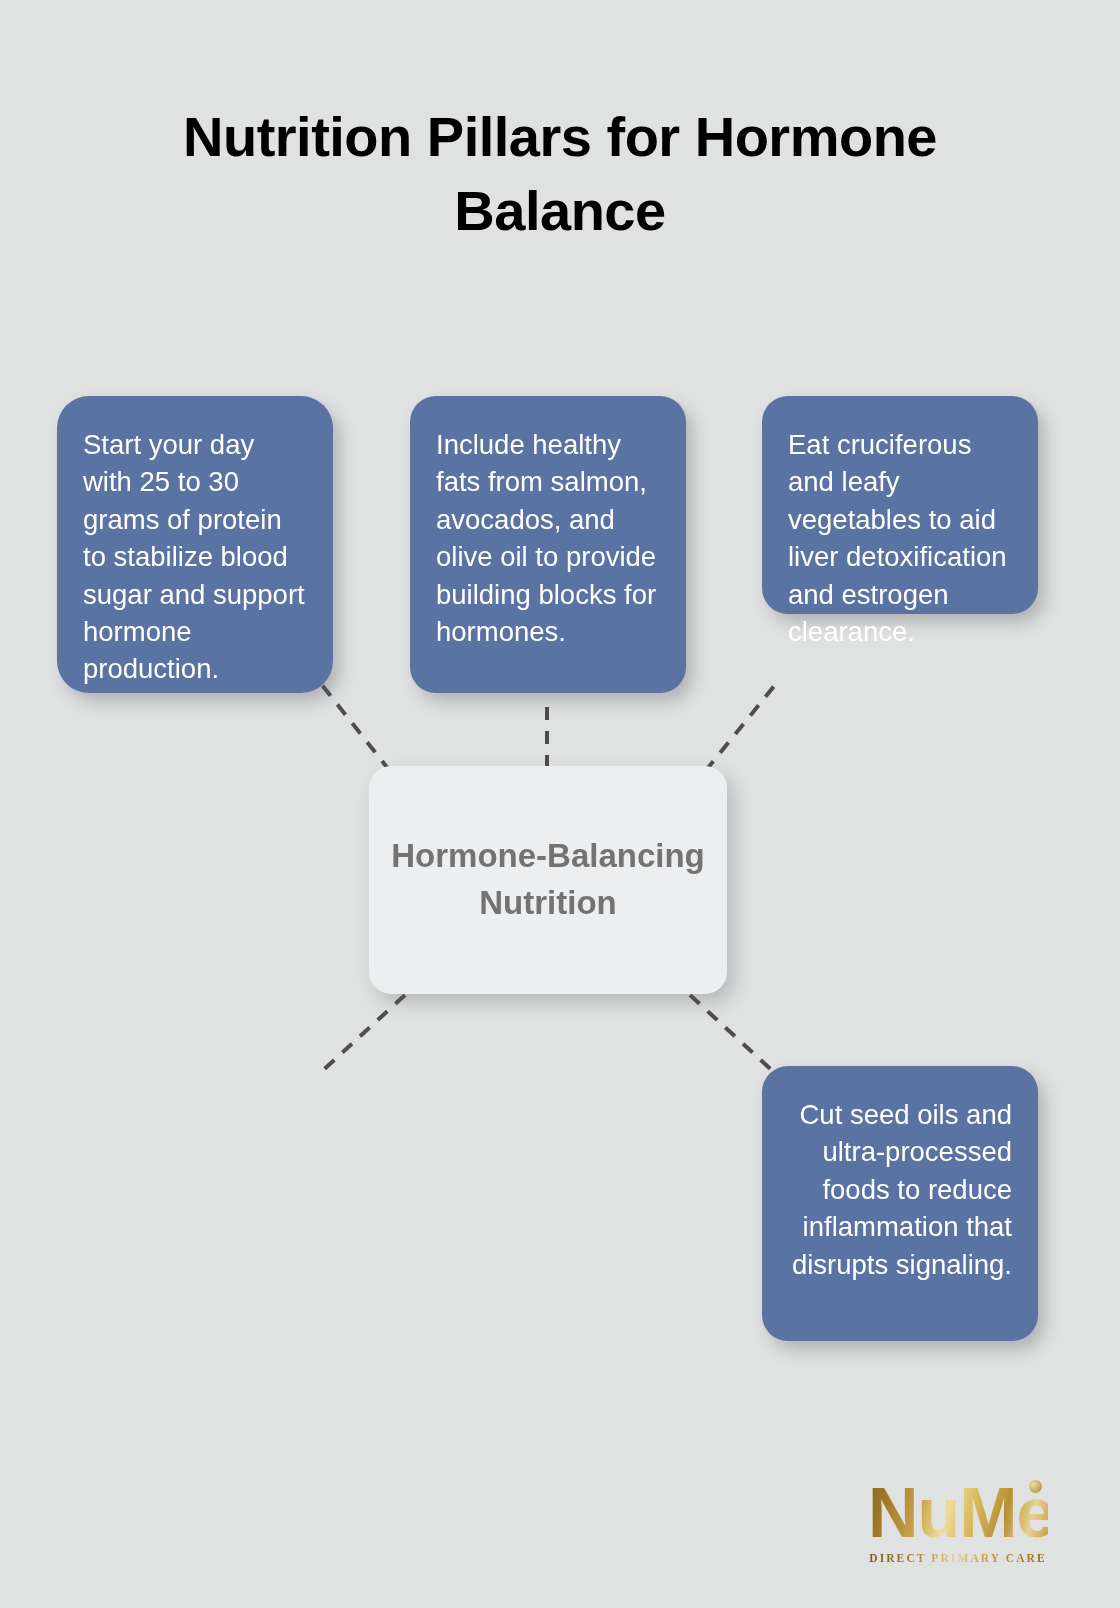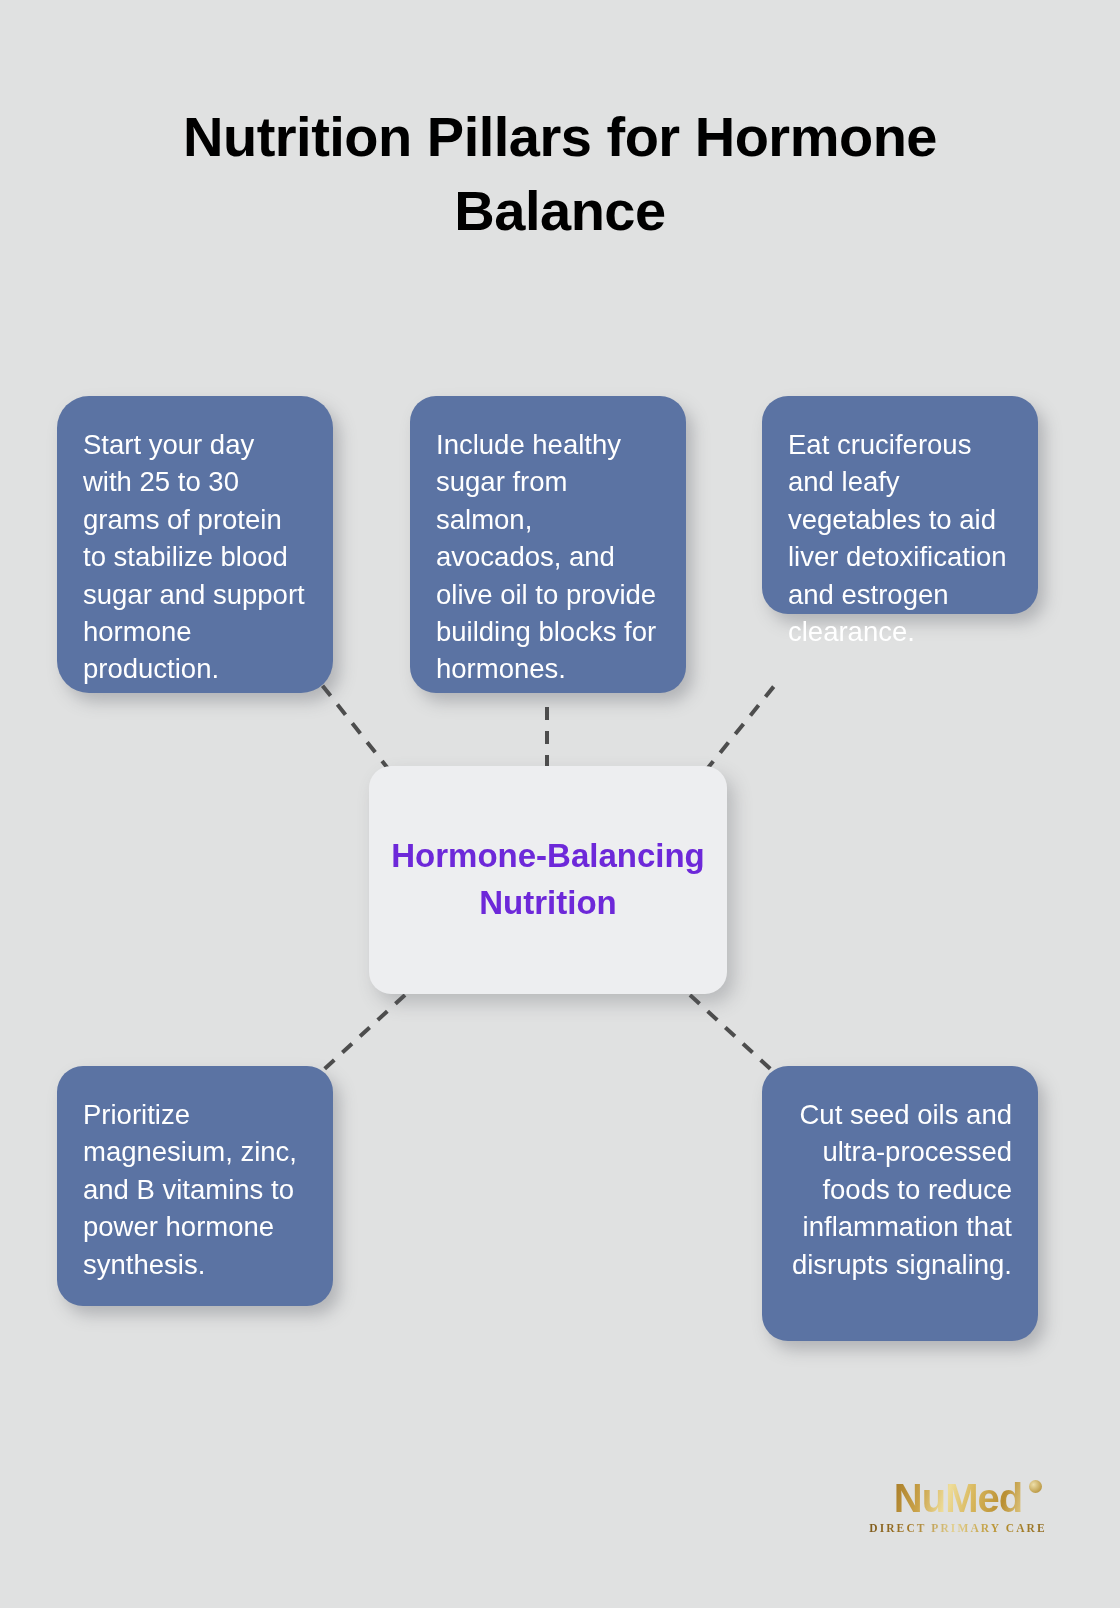--- a/index.html
+++ b/index.html
@@ -173,7 +173,7 @@
   </div>
 
   <div class="card card-2">
-    <span class="card-text">Include healthy sugar from salmon, avocados, and olive oil to provide building blocks for hormones.</span>
+    <span class="card-text">Include healthy fats from salmon, avocados, and olive oil to provide building blocks for hormones.</span>
   </div>
 
   <div class="card card-3">

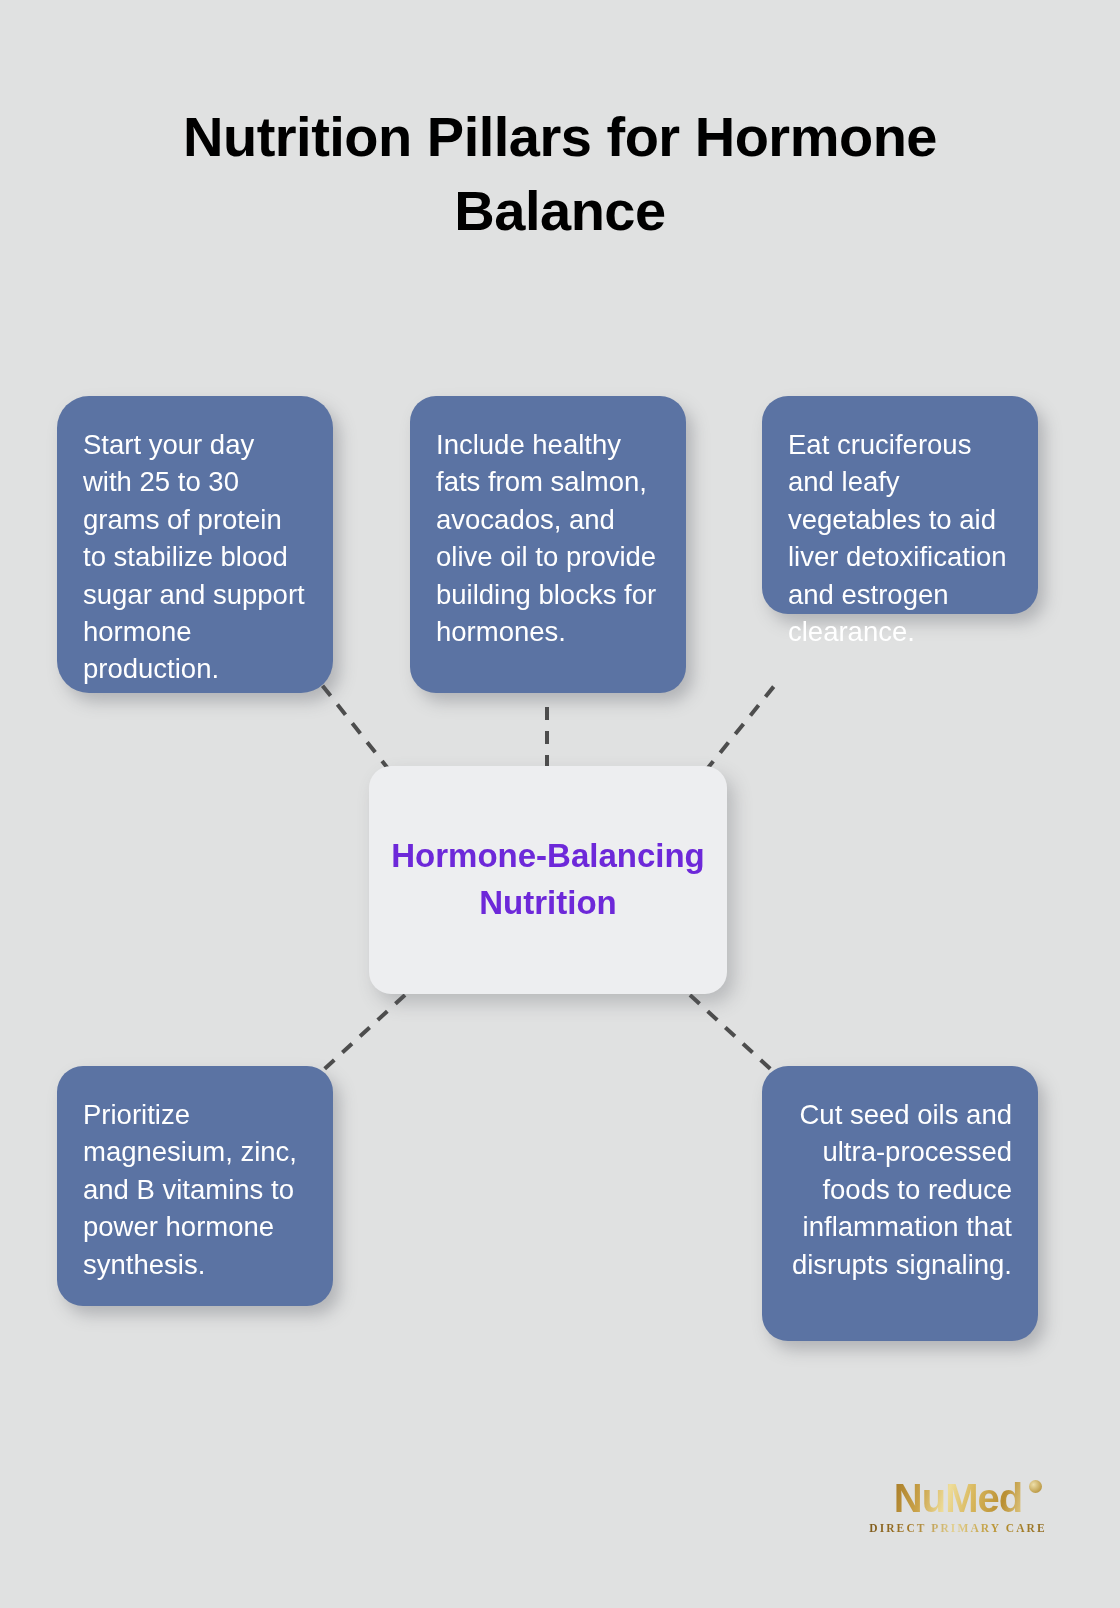--- a/index.html
+++ b/index.html
@@ -93,7 +93,7 @@
     font-size: 33px;
     line-height: 1.42;
     font-weight: bold;
-    color: #6d28d9;
+    color: #737373;
     text-align: center;
     padding: 0 18px;
   }

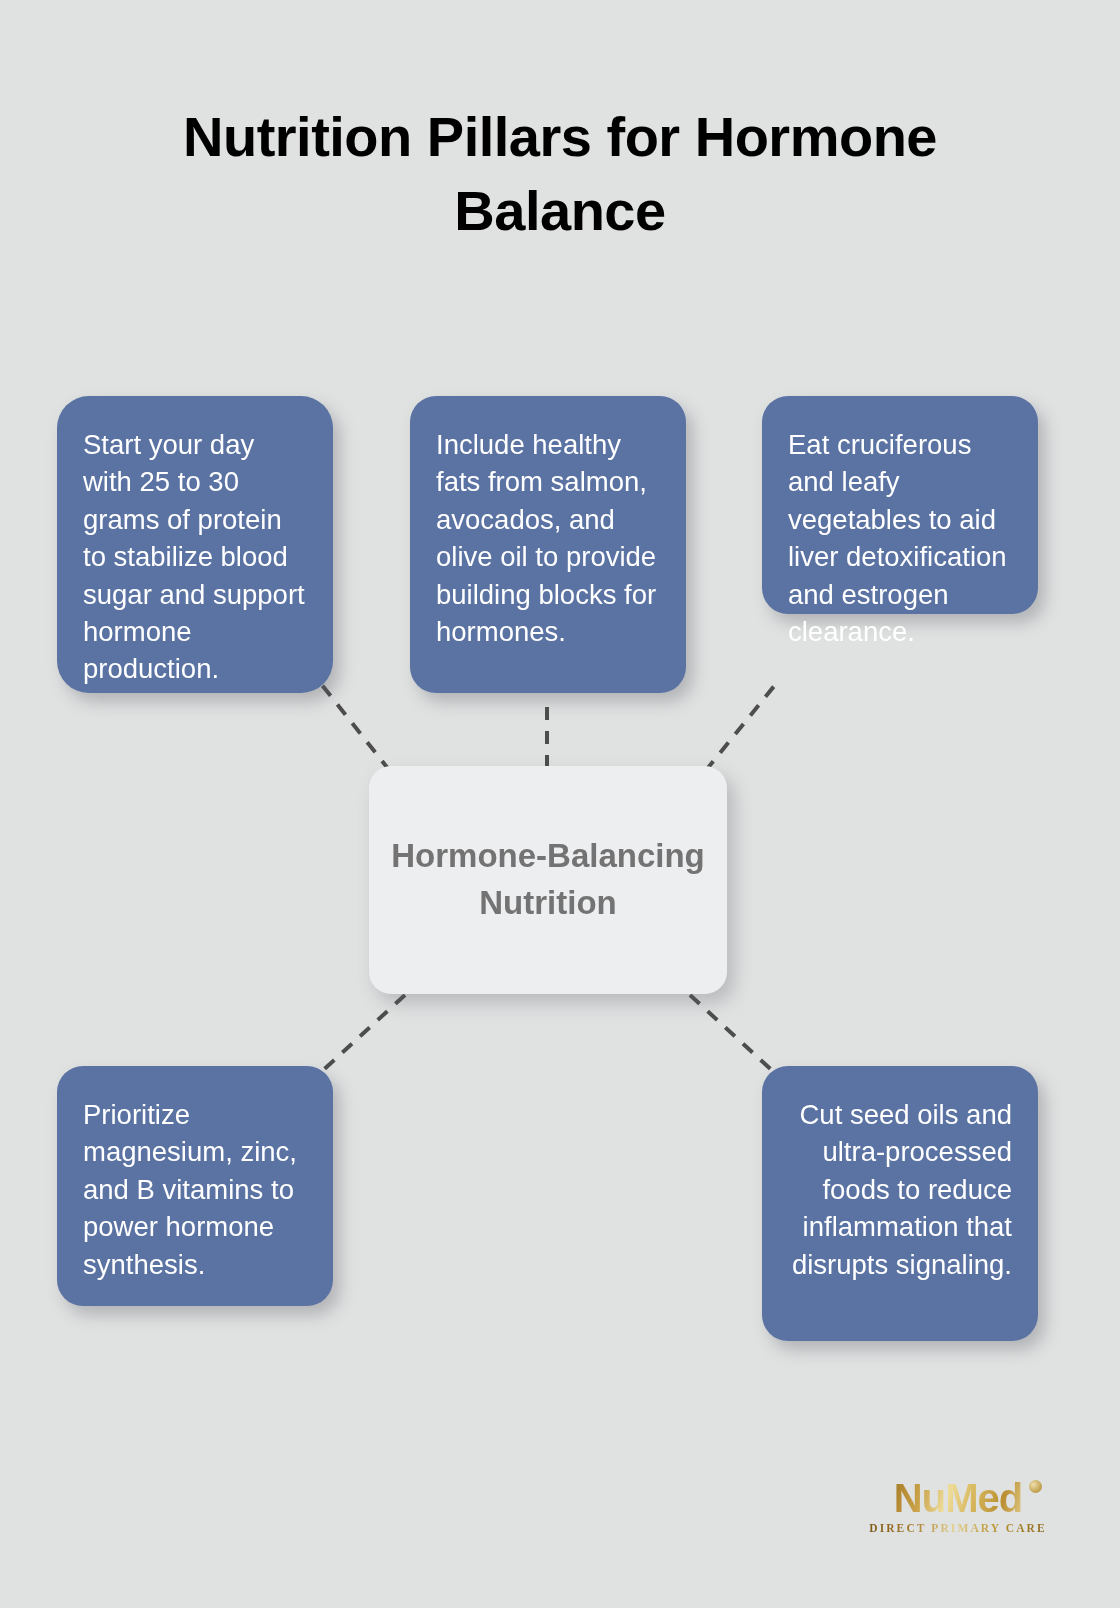--- a/index.html
+++ b/index.html
@@ -180,9 +180,6 @@
     <span class="card-text">Eat cruciferous and leafy vegetables to aid liver detoxification and estrogen clearance.</span>
   </div>
 
-  <div class="card card-4">
-    <span class="card-text">Prioritize magnesium, zinc, and B vitamins to power hormone synthesis.</span>
-  </div>
 
   <div class="card card-5">
     <span class="card-text">Cut seed oils and ultra-processed foods to reduce inflammation that disrupts signaling.</span>

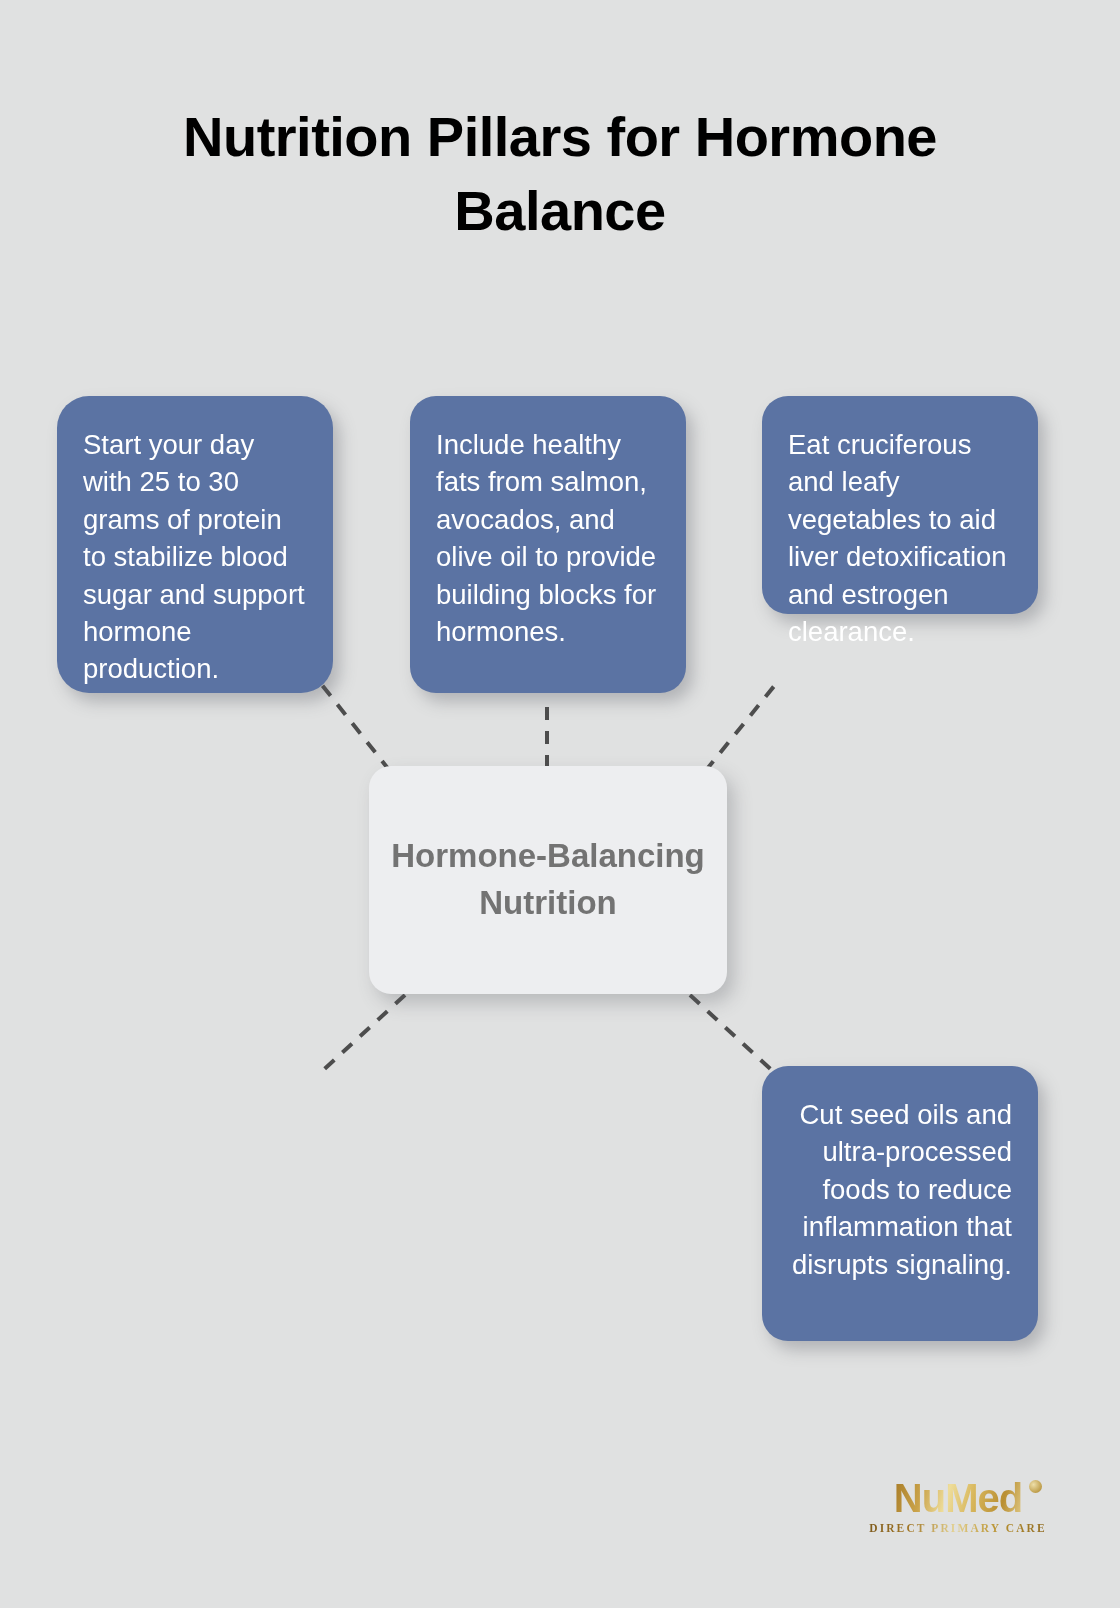--- a/index.html
+++ b/index.html
@@ -107,7 +107,7 @@
     text-align: center;
   }
   .logo-word {
-    font-size: 40px;
+    font-size: 70px;
     font-weight: bold;
     line-height: 1;
     letter-spacing: -1px;

